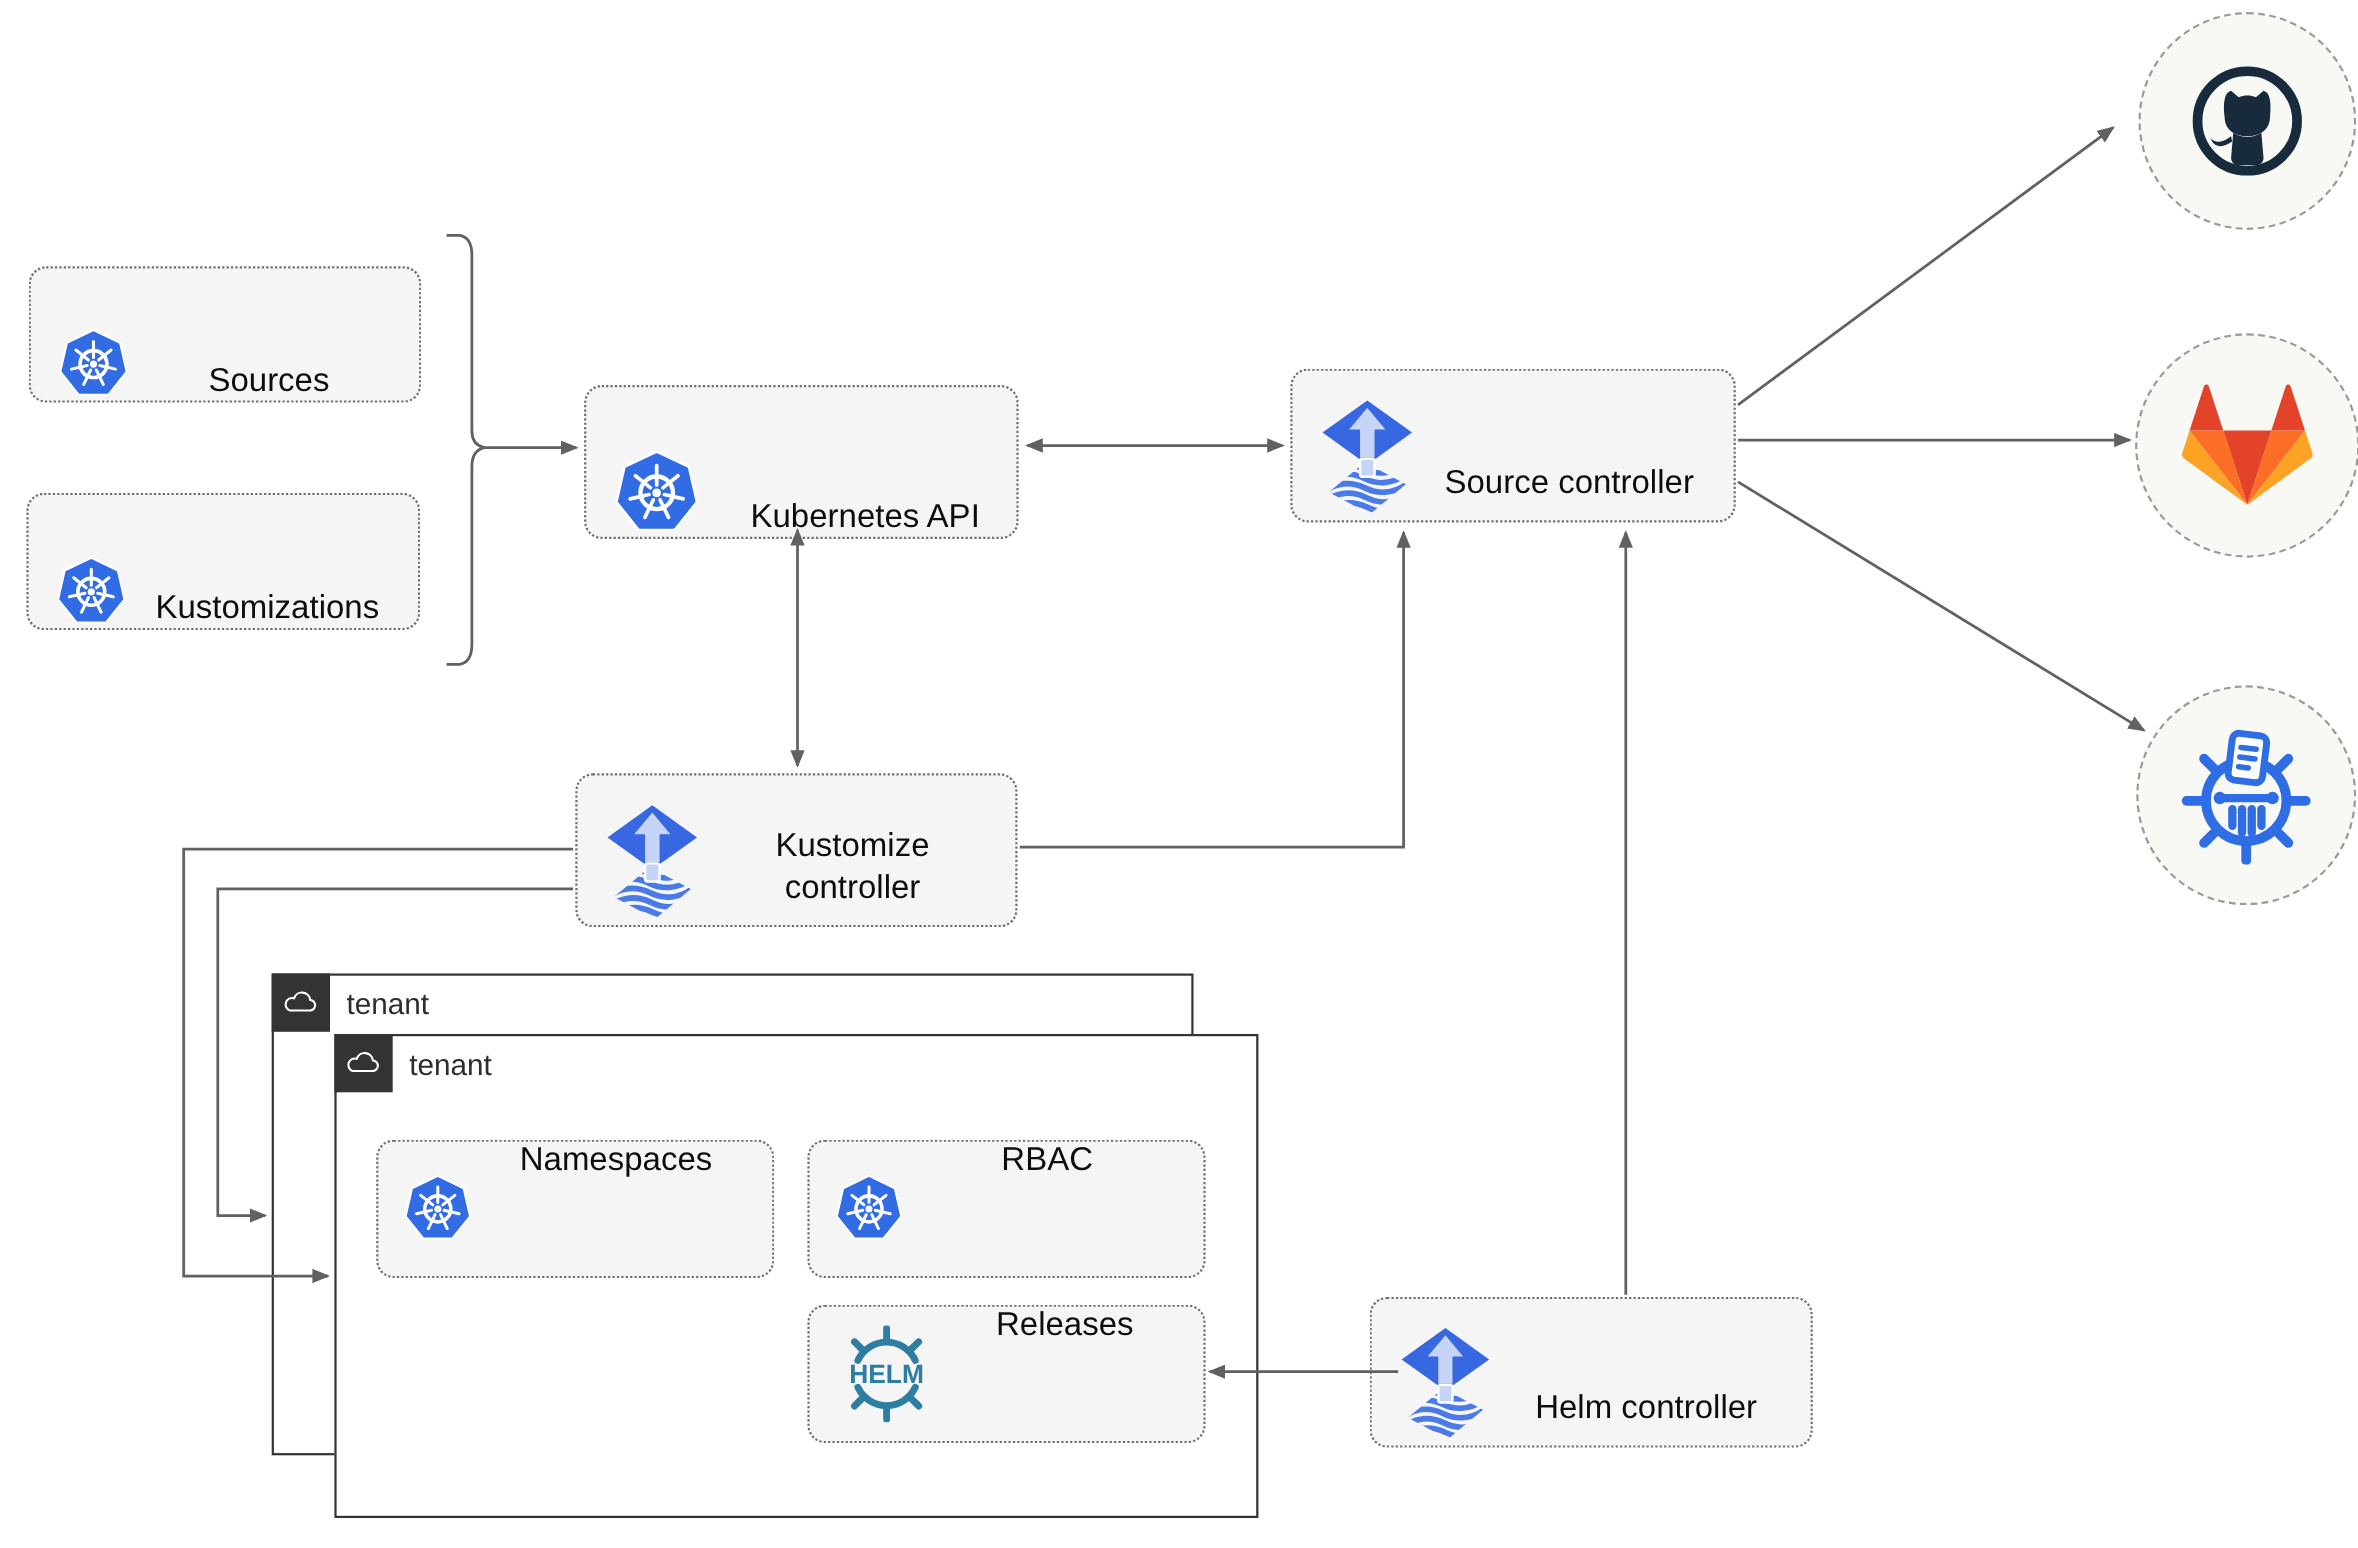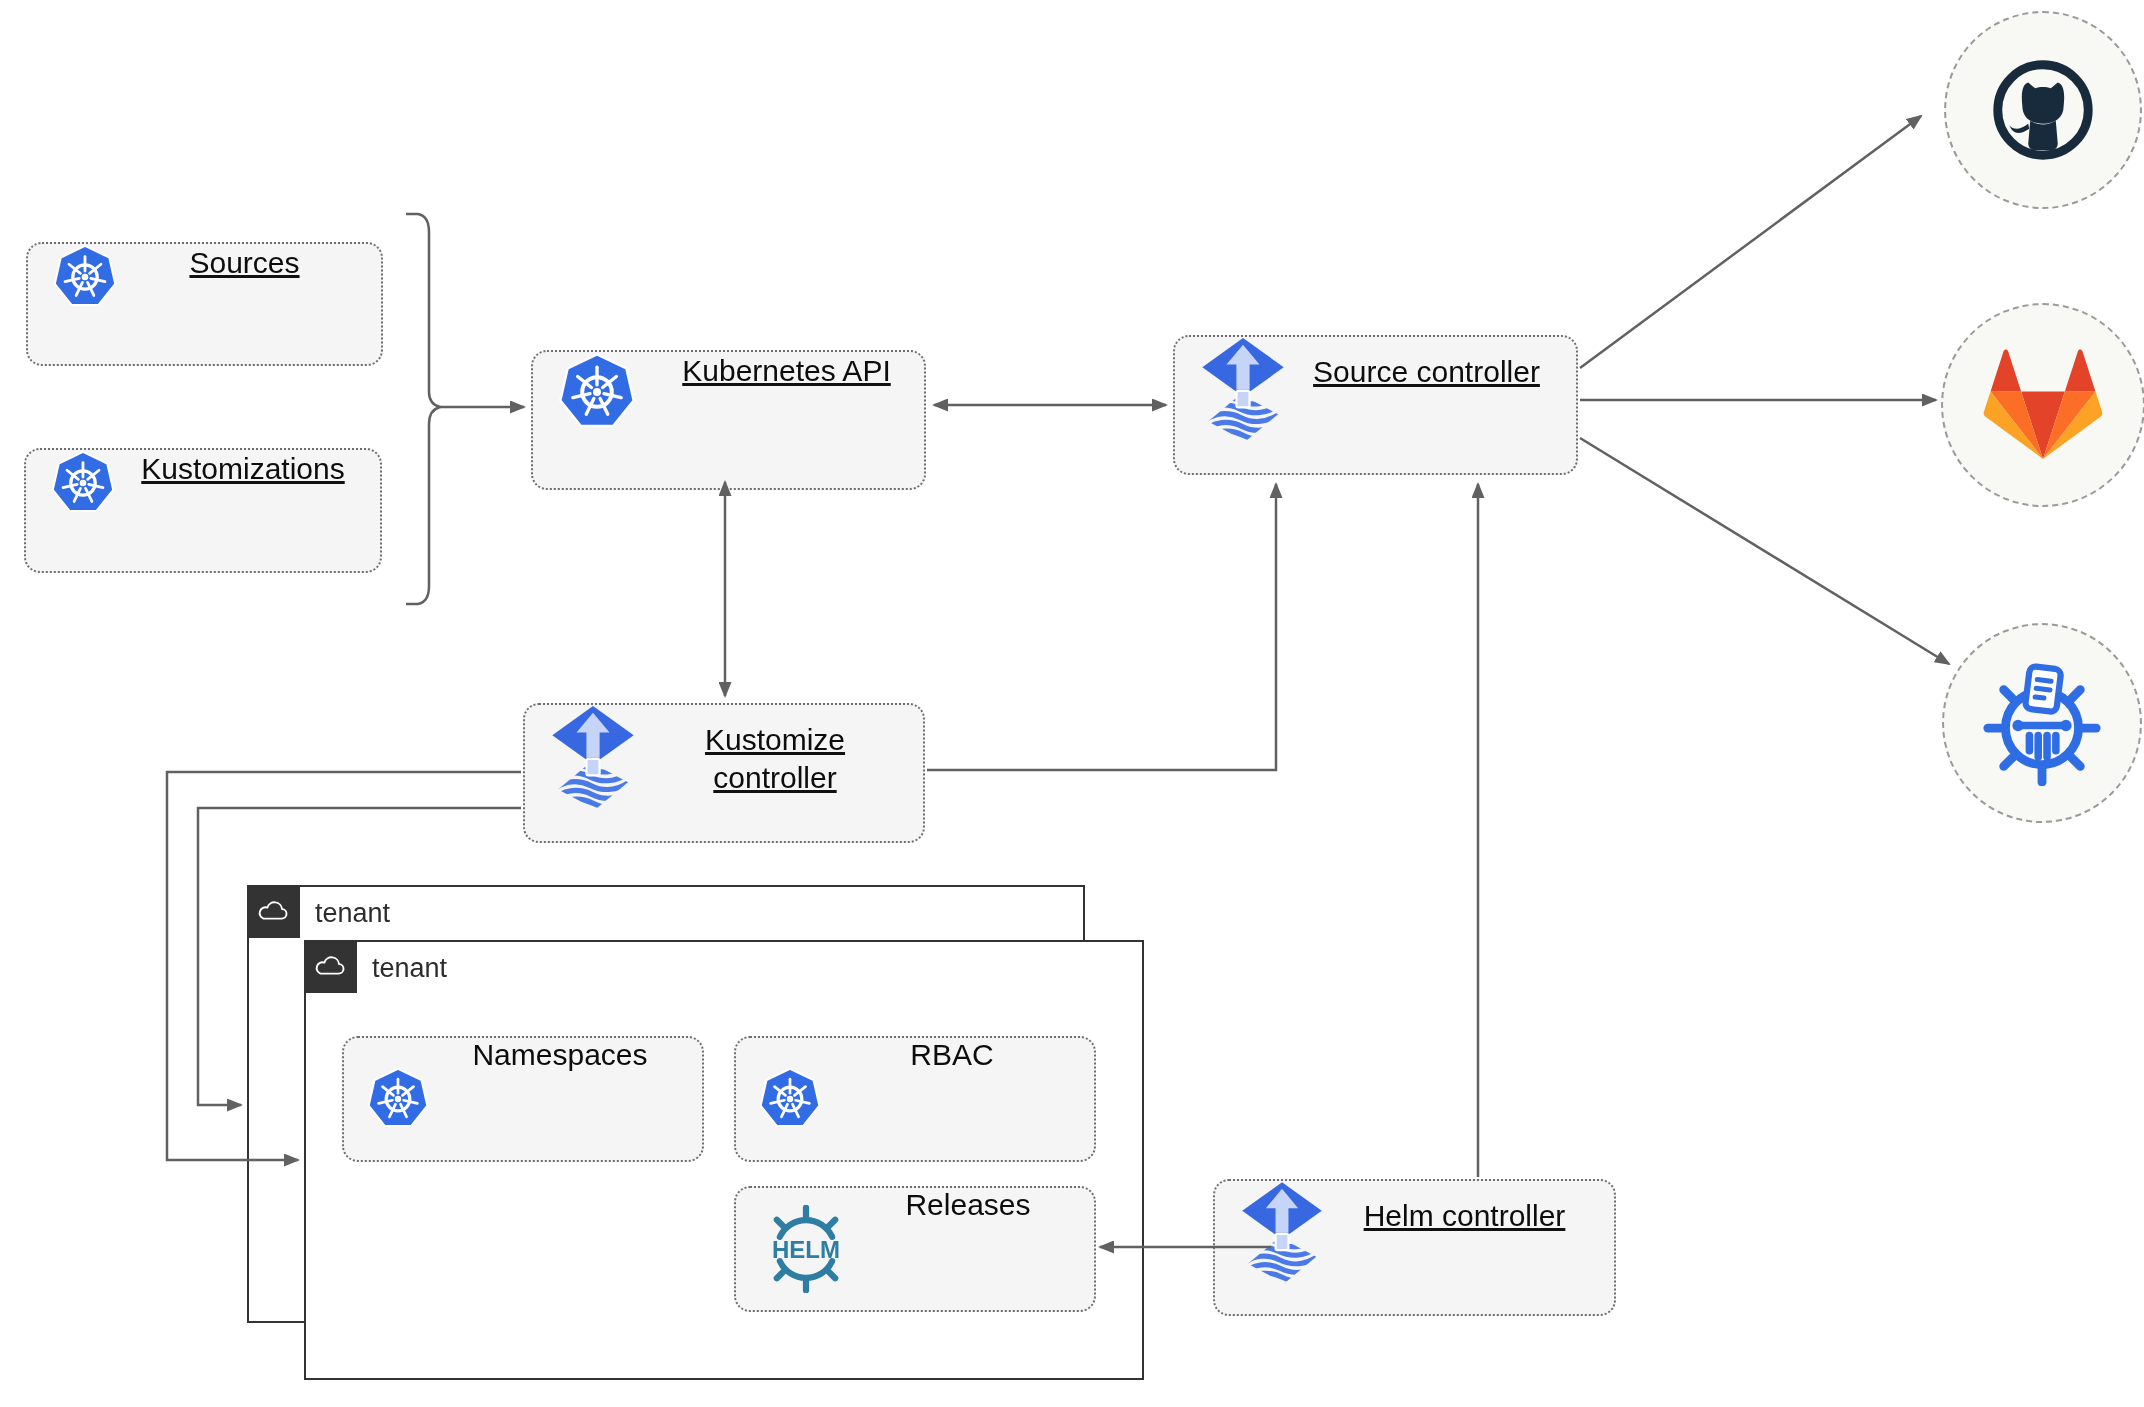--- a/index.html
+++ b/index.html
@@ -8,7 +8,7 @@
 
   
   .node{position:absolute;background:#f5f5f5;border:2px dotted #6e6e6e;border-radius:16px;
-        display:flex;align-items:flex-start;padding:0 24px;gap:14px;box-sizing:border-box;z-index:3;text-decoration:underline;}
+        display:flex;align-items:flex-end;padding:0 24px;gap:14px;box-sizing:border-box;z-index:3;}
   .node .label{flex:1;text-align:center;font-size:30px;line-height:1.25;color:#0d0d0d;}
   .node .label.nowrap{white-space:nowrap;}
   .node .label.wrap{max-width:230px;margin:16px auto;}

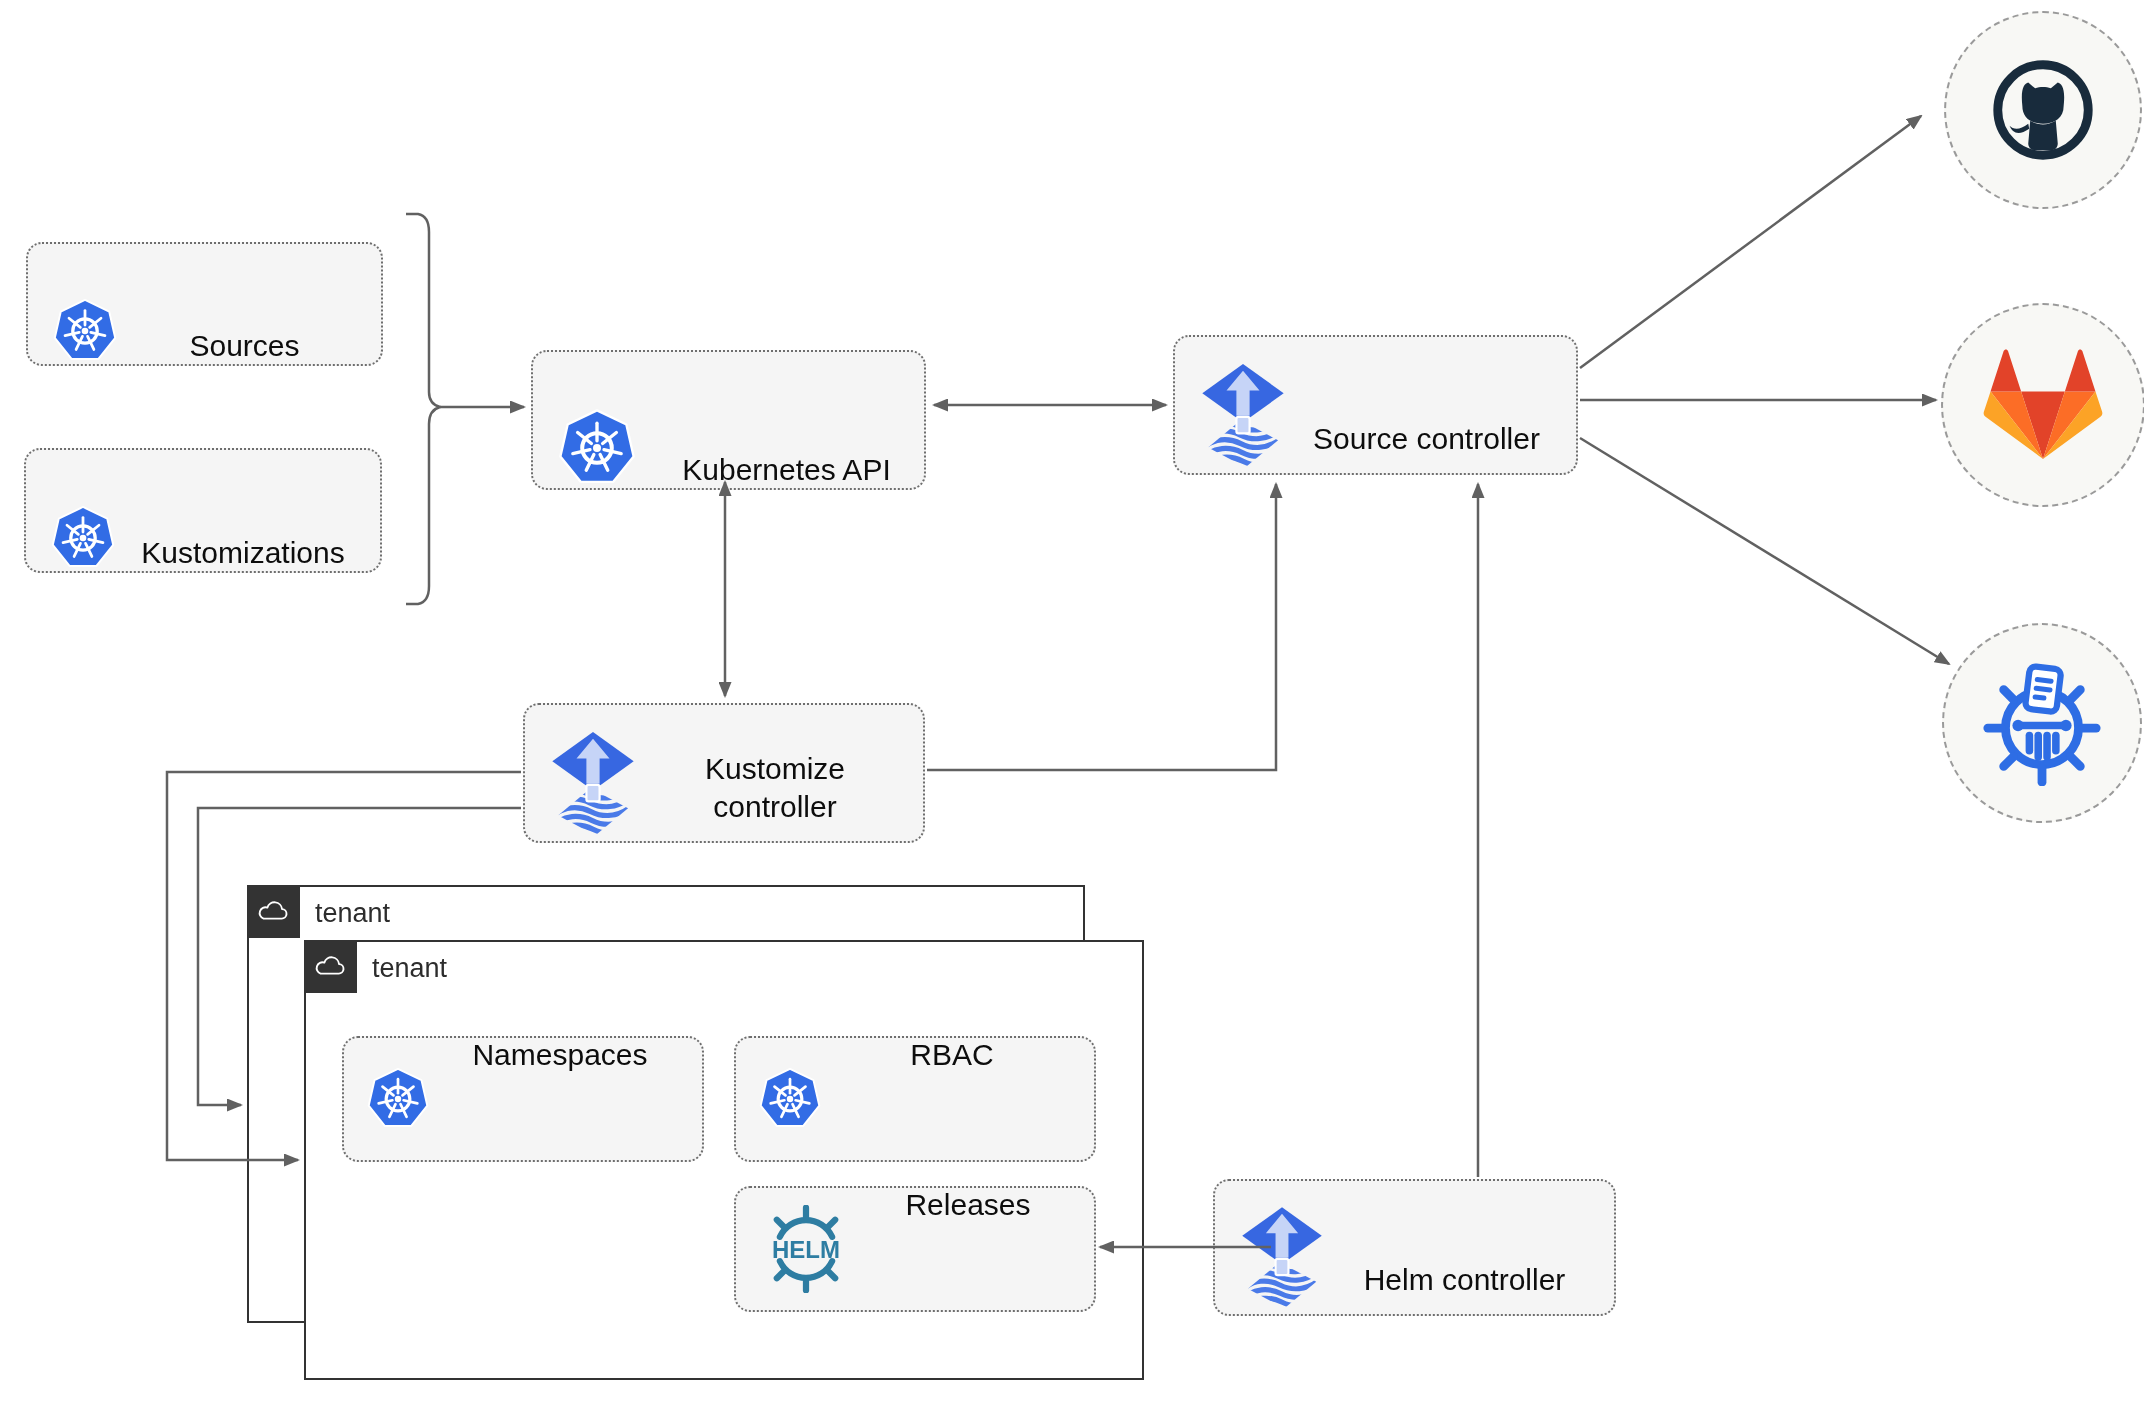--- a/index.html
+++ b/index.html
@@ -122,7 +122,7 @@
   <span class="label wrap">Kustomize controller</span>
 </div>
 
-<div class="node" style="left:1213px;top:1179px;width:403px;height:137px;">
+<div class="node" style="left:1245px;top:1179px;width:403px;height:137px;">
   <span class="icon-wrap">
     <svg width="86" height="108">
         <use href="#sym-flux"></use>

